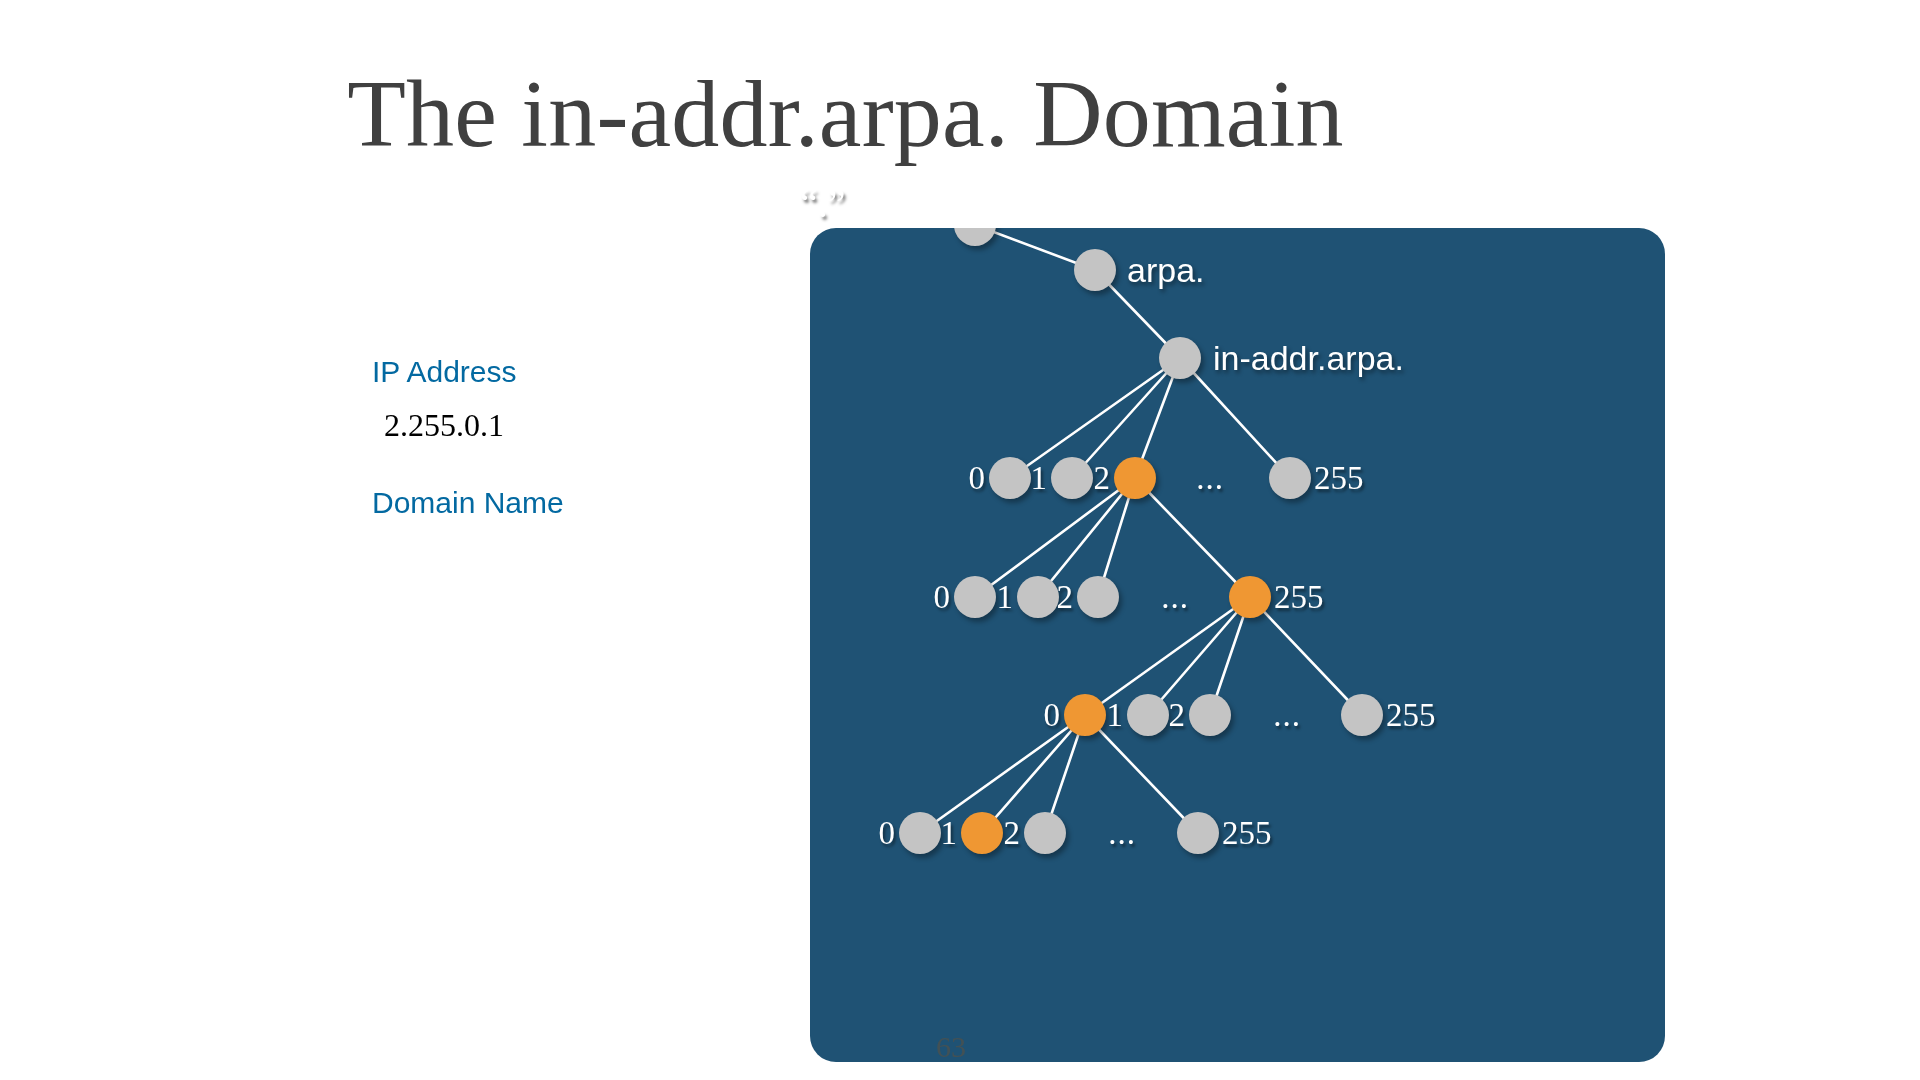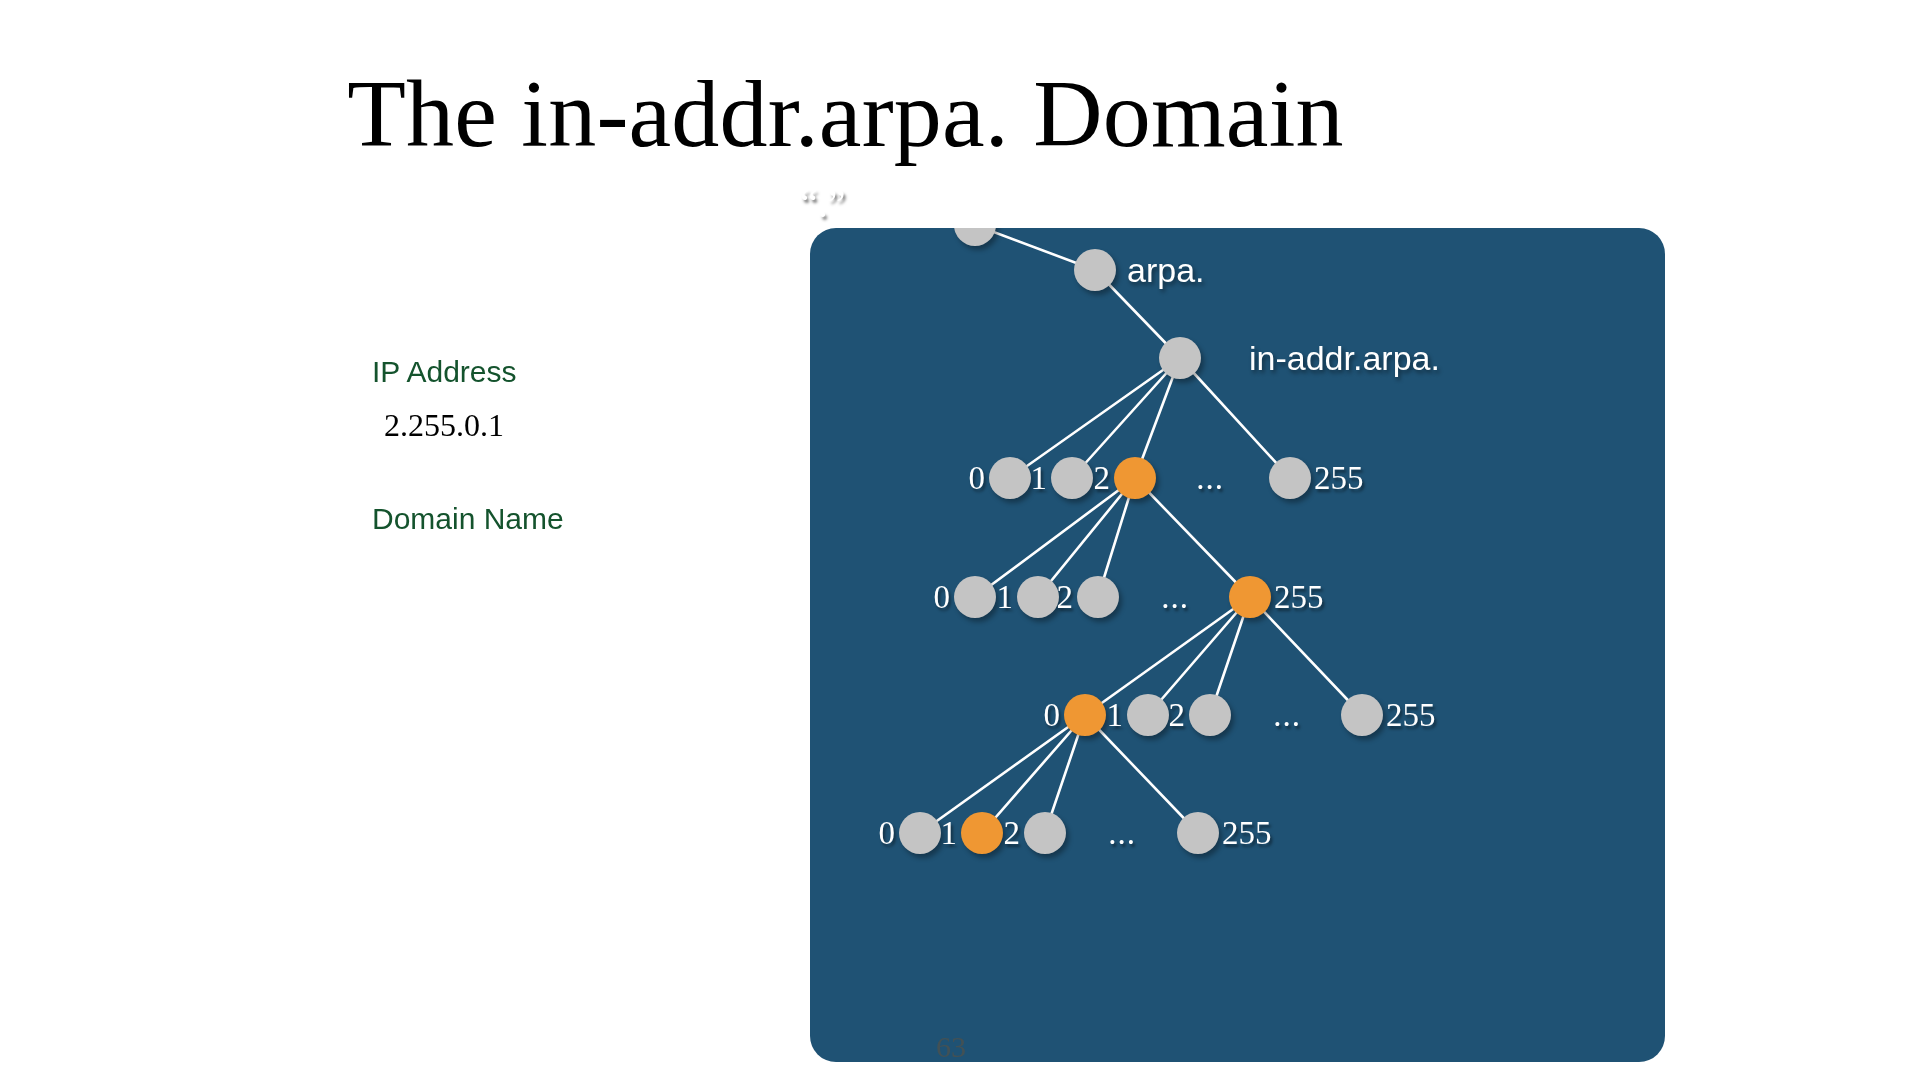--- a/index.html
+++ b/index.html
@@ -26,7 +26,7 @@
     font-size:96px;
     line-height:1.08;
     font-weight:400;
-    color:#000000;
+    color:#404040;
     letter-spacing:0.2px;
     white-space:nowrap;
     padding-left:44px;

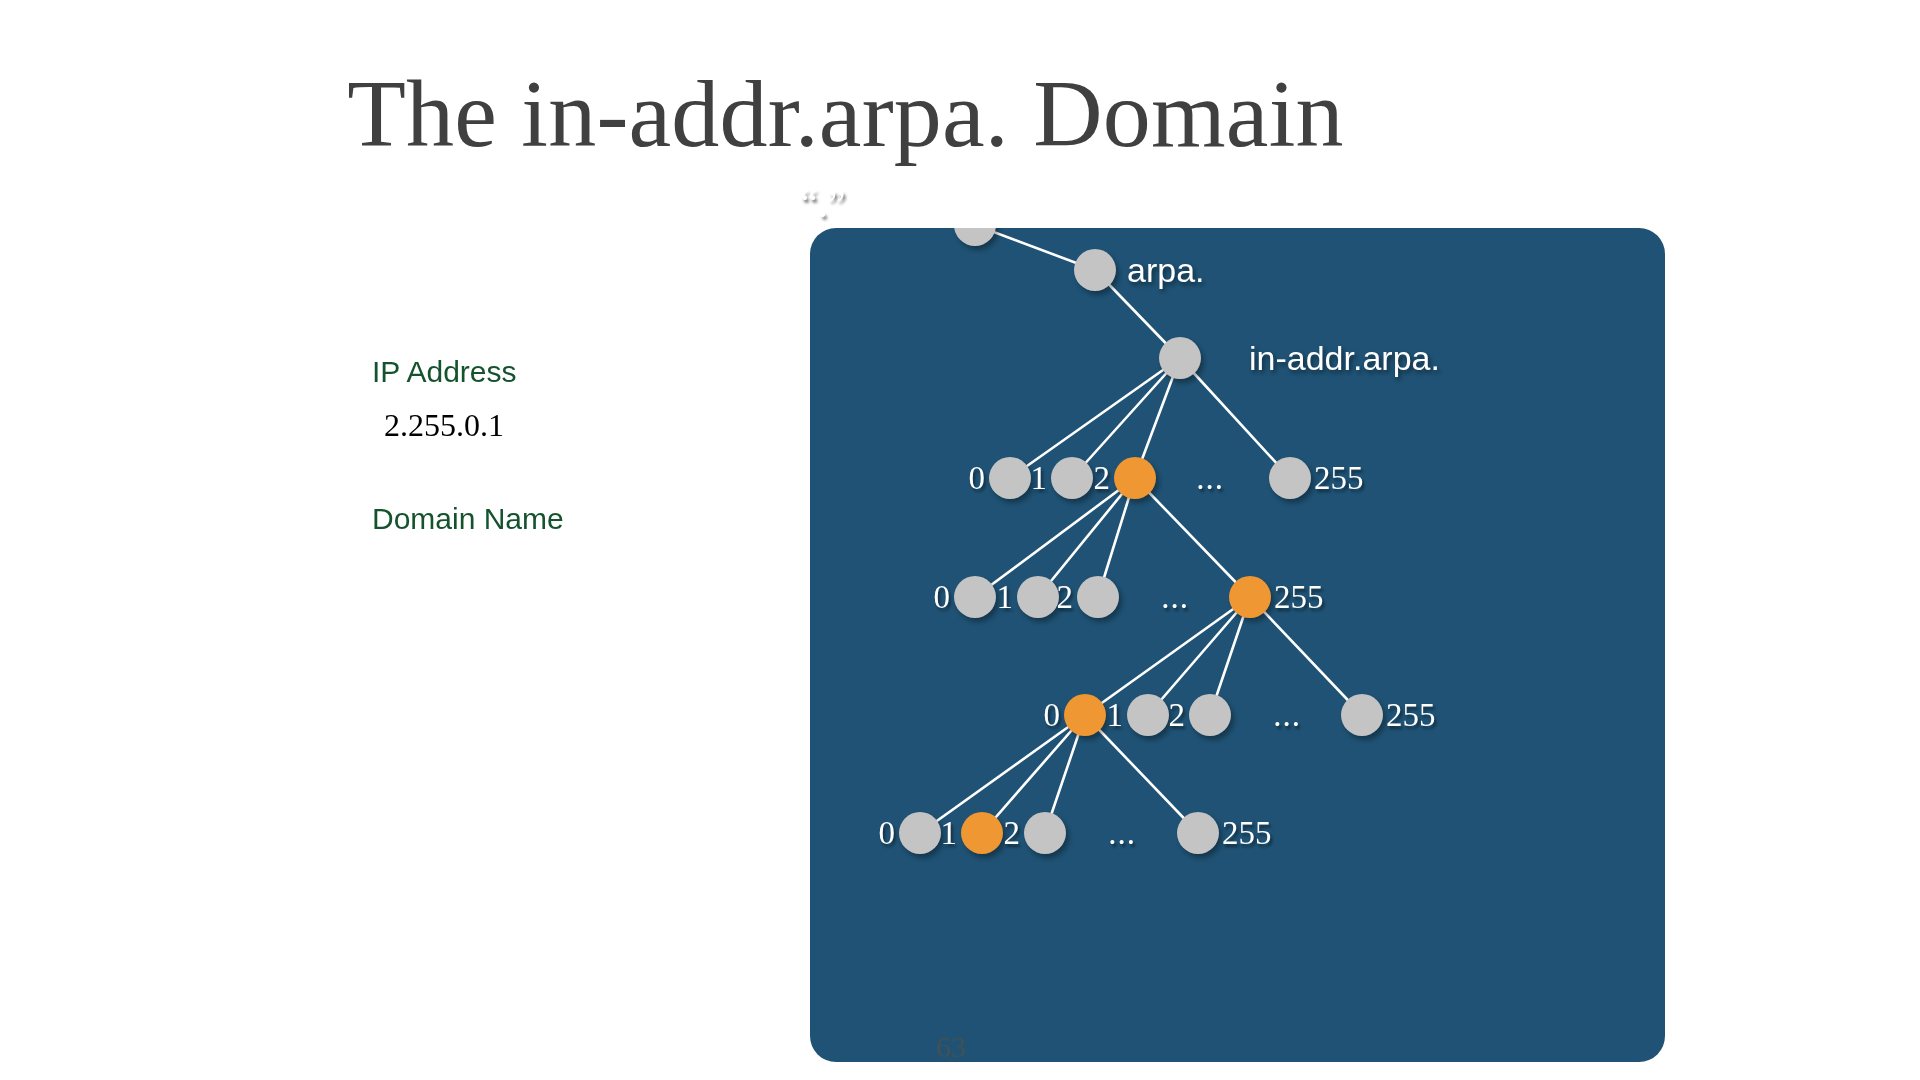--- a/index.html
+++ b/index.html
@@ -41,7 +41,7 @@
   .lbl-sans {
     font-family:"Liberation Sans", sans-serif;
     font-size:30px;
-    color:#14532d;
+    color:#0369a1;
     line-height:1.15;
     white-space:nowrap;
   }

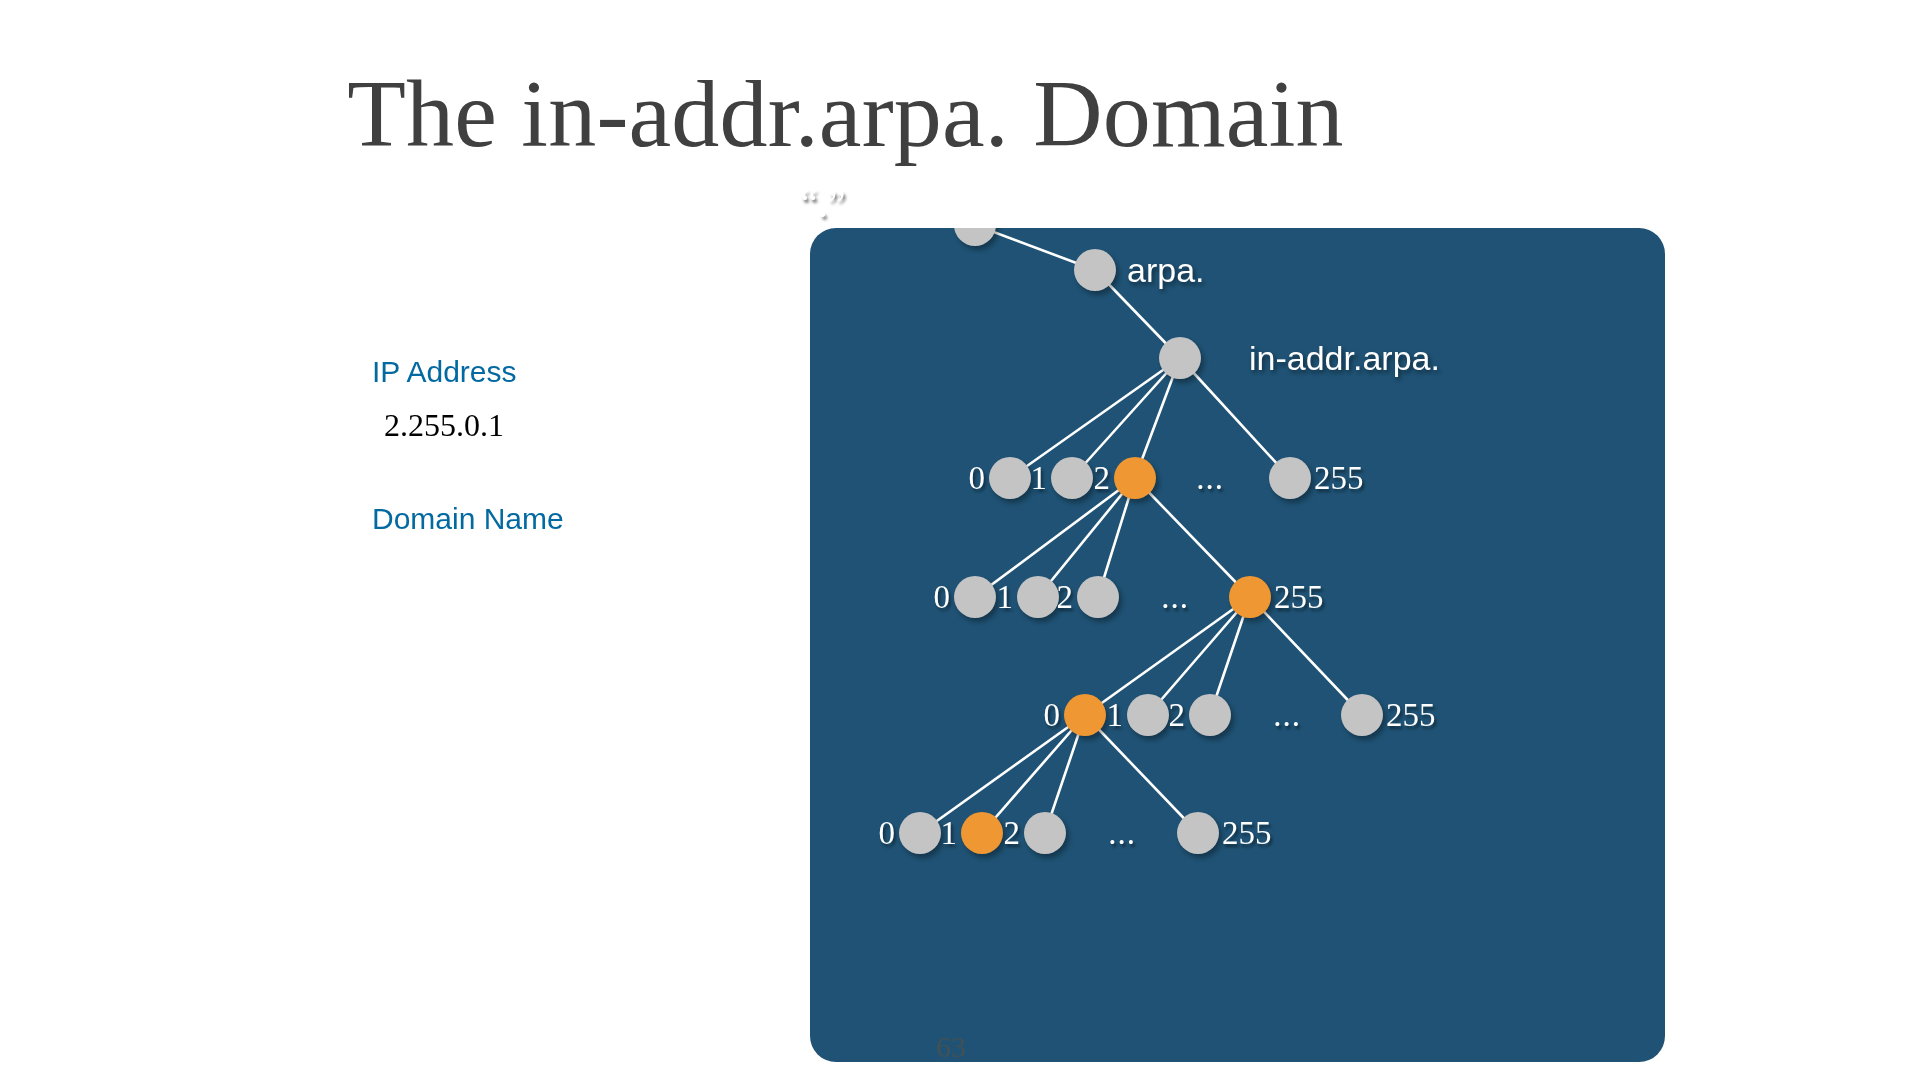--- a/index.html
+++ b/index.html
@@ -192,7 +192,7 @@
     <div class="dlabel" style="left:317px; top:42px;">arpa.</div>
 
     <div class="node" style="left:370px; top:130px;"></div>
-    <div class="dlabel" style="left:403px; top:130px;margin-left:36px;">in-addr.arpa.</div>
+    <div class="dlabel" style="left:403px; top:130px;">in-addr.arpa.</div>
 
     <div class="node" style="left:200px; top:250px;"></div>
     <div class="nlabel left" style="left:175px; top:250px;">0</div>

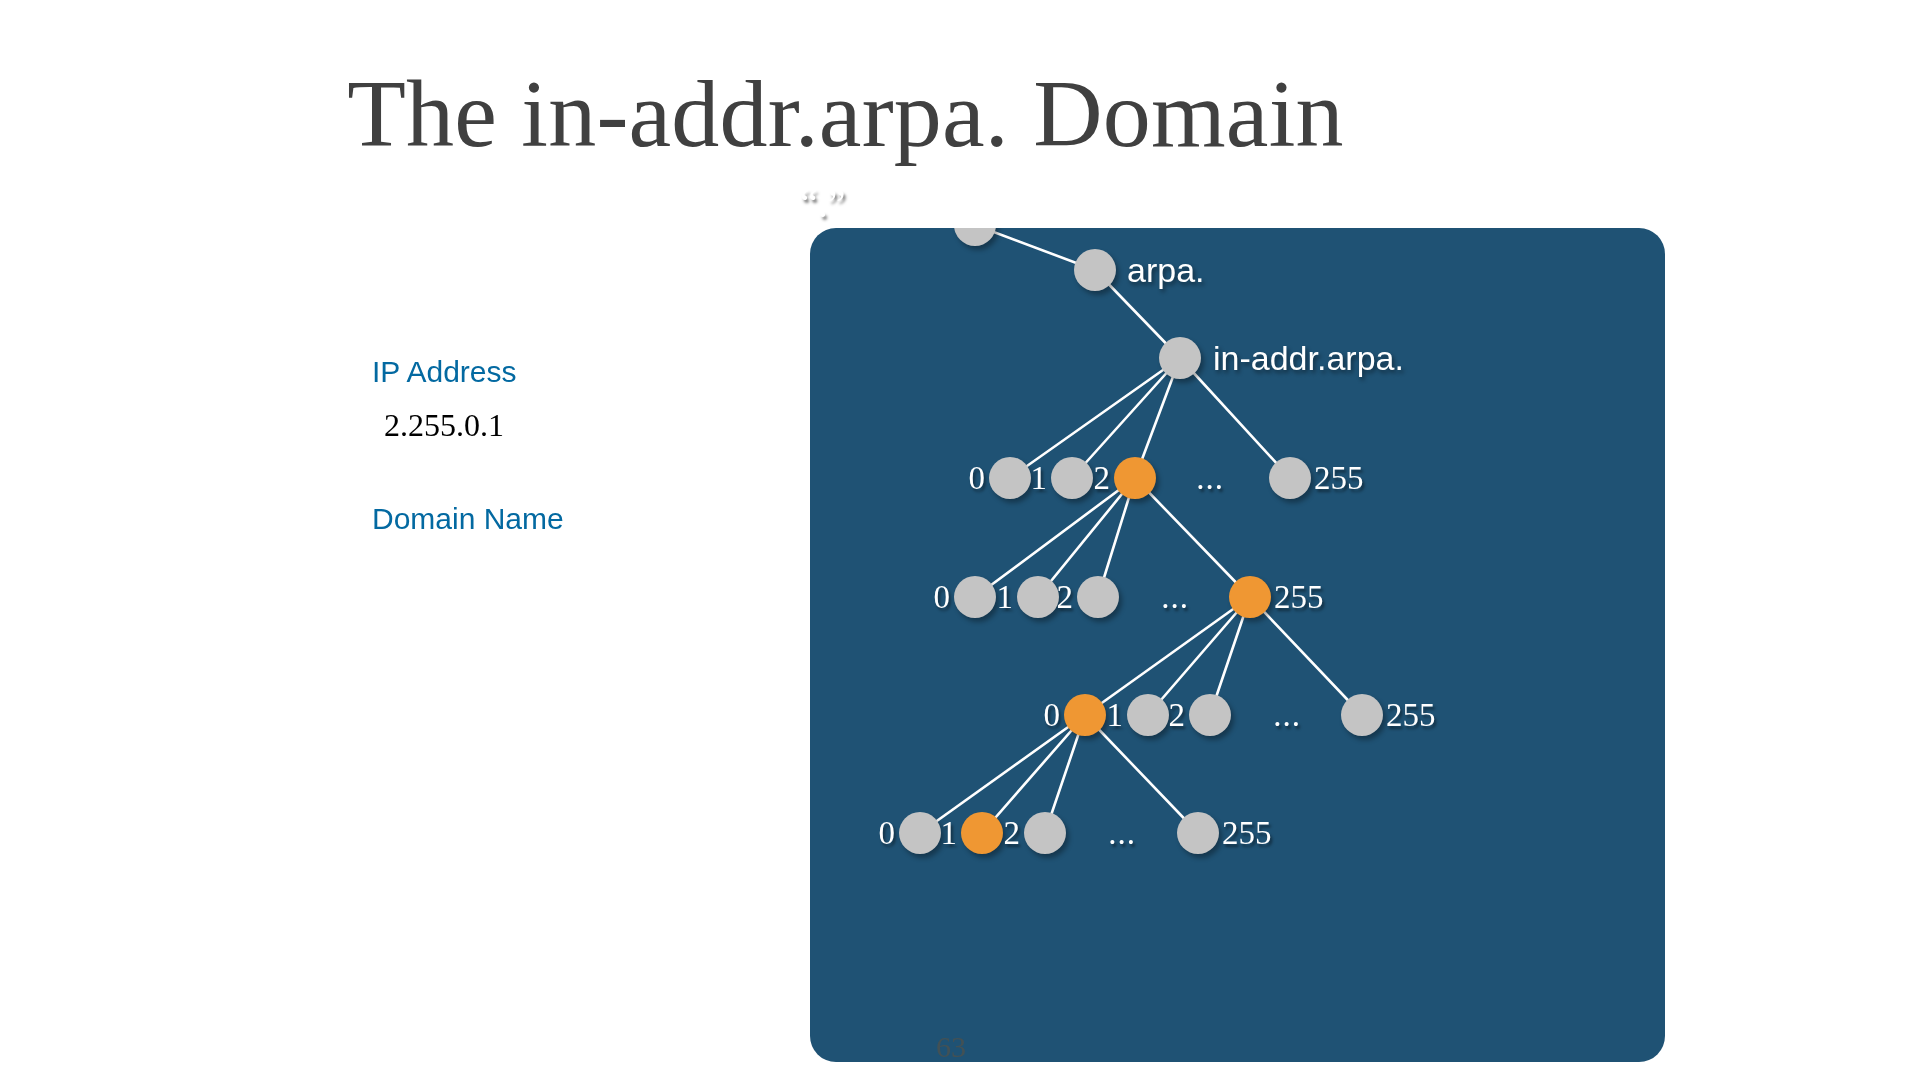--- a/index.html
+++ b/index.html
@@ -54,7 +54,7 @@
   }
   #ip-address-label   { position:absolute; left:0px;  top:0px; }
   #ip-address-value   { position:absolute; left:12px;  top:52px; }
-  #domain-name-label  { position:absolute; left:0px;  top:131px;margin-top:16px; }
+  #domain-name-label  { position:absolute; left:0px;  top:131px; }
 
   
   #panel {

